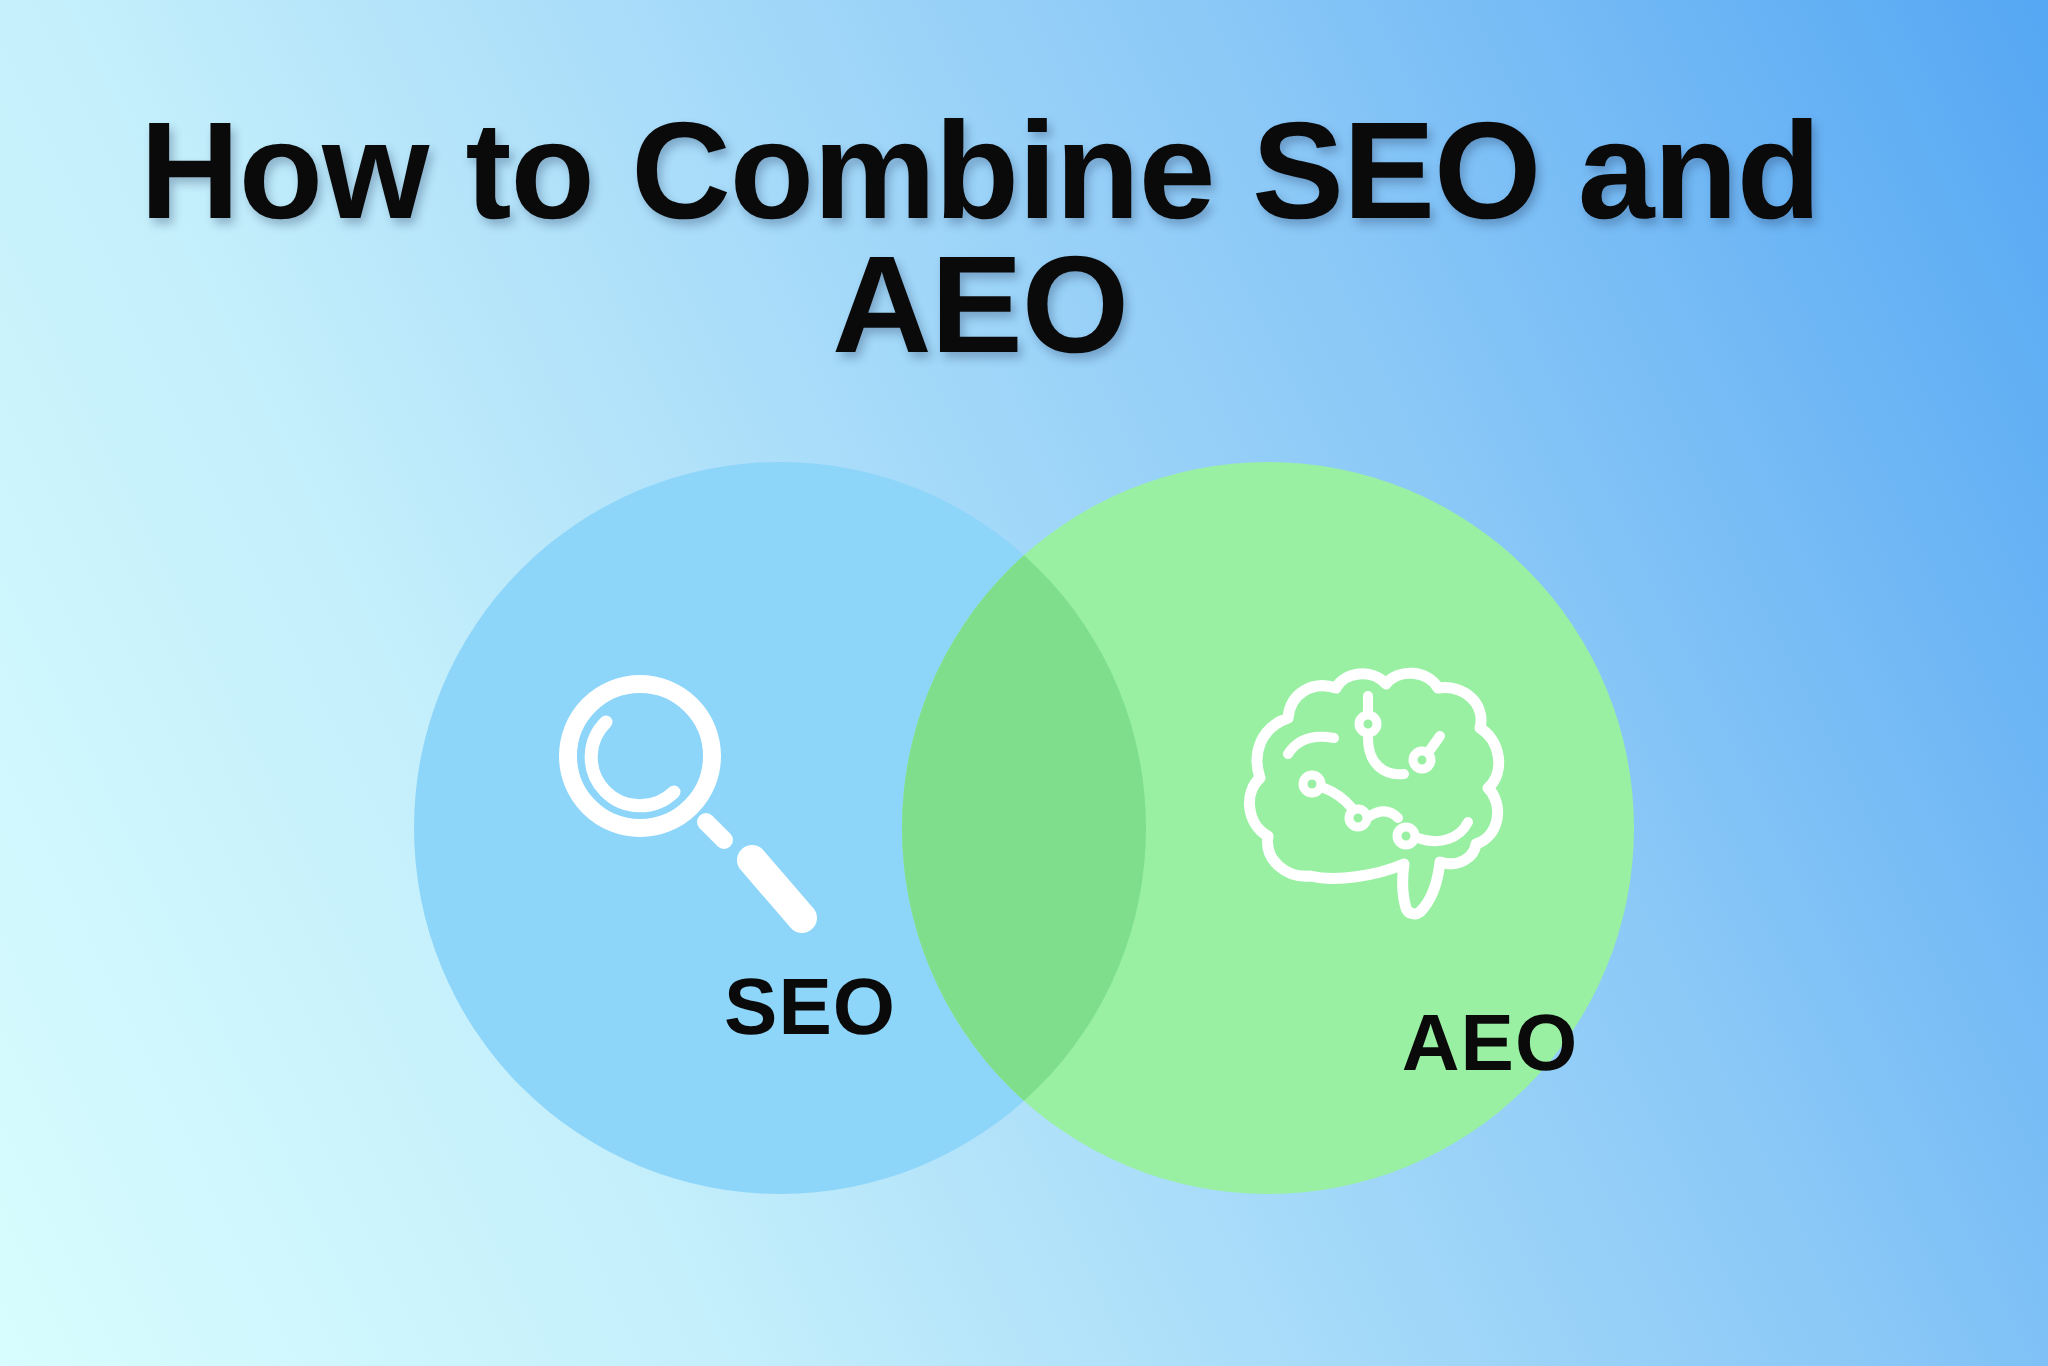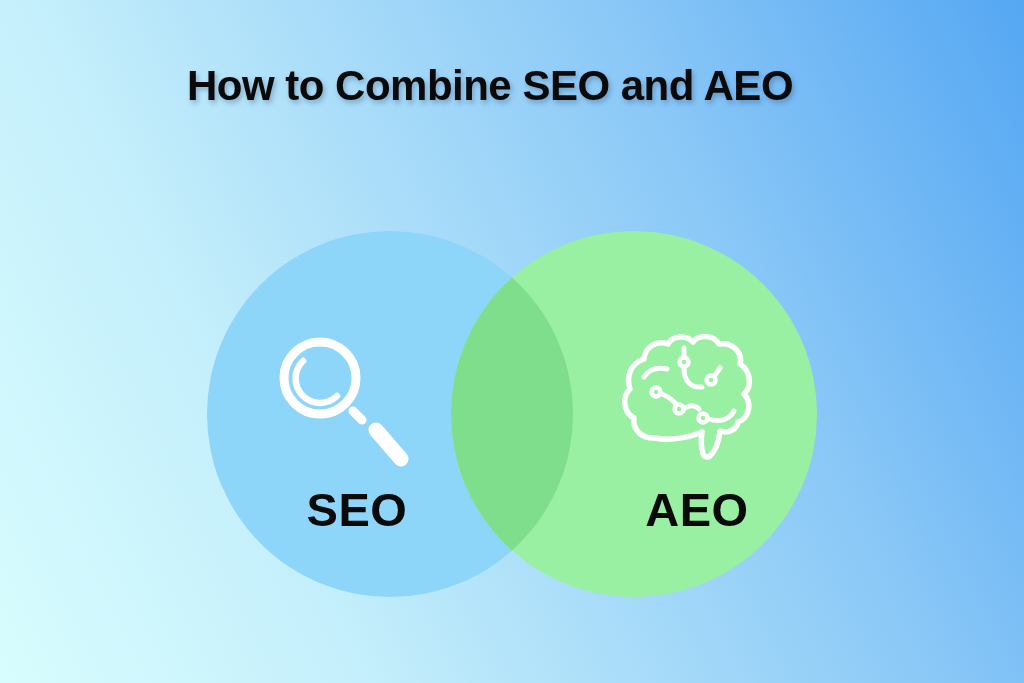--- a/index.html
+++ b/index.html
@@ -24,7 +24,7 @@
     width: 980px;
     text-align: center;
     color: #0a0a0a;
-    font-size: 42px;
+    font-size: 69px;
     line-height: 67px;
     font-weight: 700;
     letter-spacing: -0.5px;

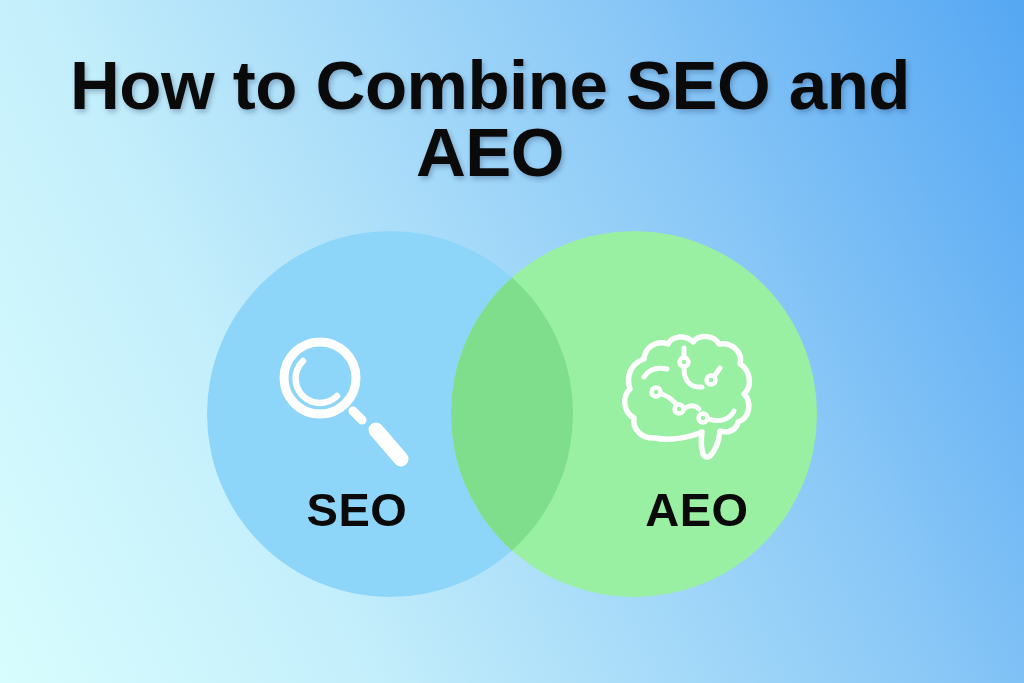--- a/index.html
+++ b/index.html
@@ -41,10 +41,11 @@
     position: absolute;
     transform: translateX(-50%);
     color: #0a0a0a;
-    font-size: 47px;
+    font-size: 40px;
     font-weight: 700;
     letter-spacing: 0.5px;
     white-space: nowrap;
+    margin-left: 48px;
   }
   .label-seo { left: 357px; top: 482px; }
   .label-aeo { left: 697px; top: 482px; text-align: center; }

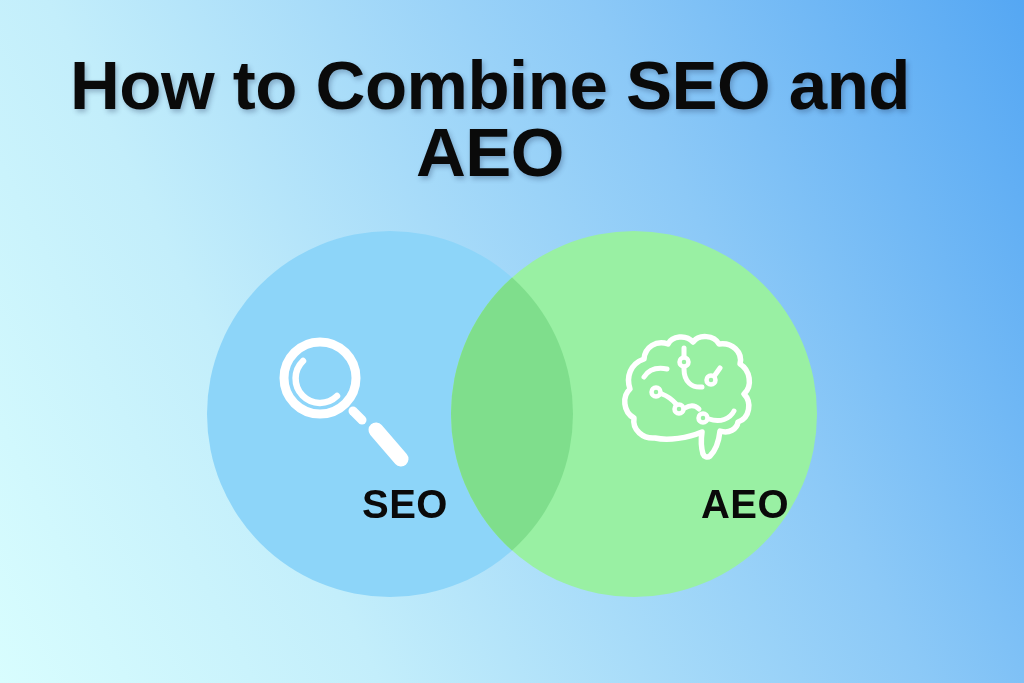--- a/index.html
+++ b/index.html
@@ -48,7 +48,7 @@
     margin-left: 48px;
   }
   .label-seo { left: 357px; top: 482px; }
-  .label-aeo { left: 697px; top: 482px; text-align: center; }
+  .label-aeo { left: 697px; top: 500px; text-align: center; }
 </style>
 </head>
 <body>

